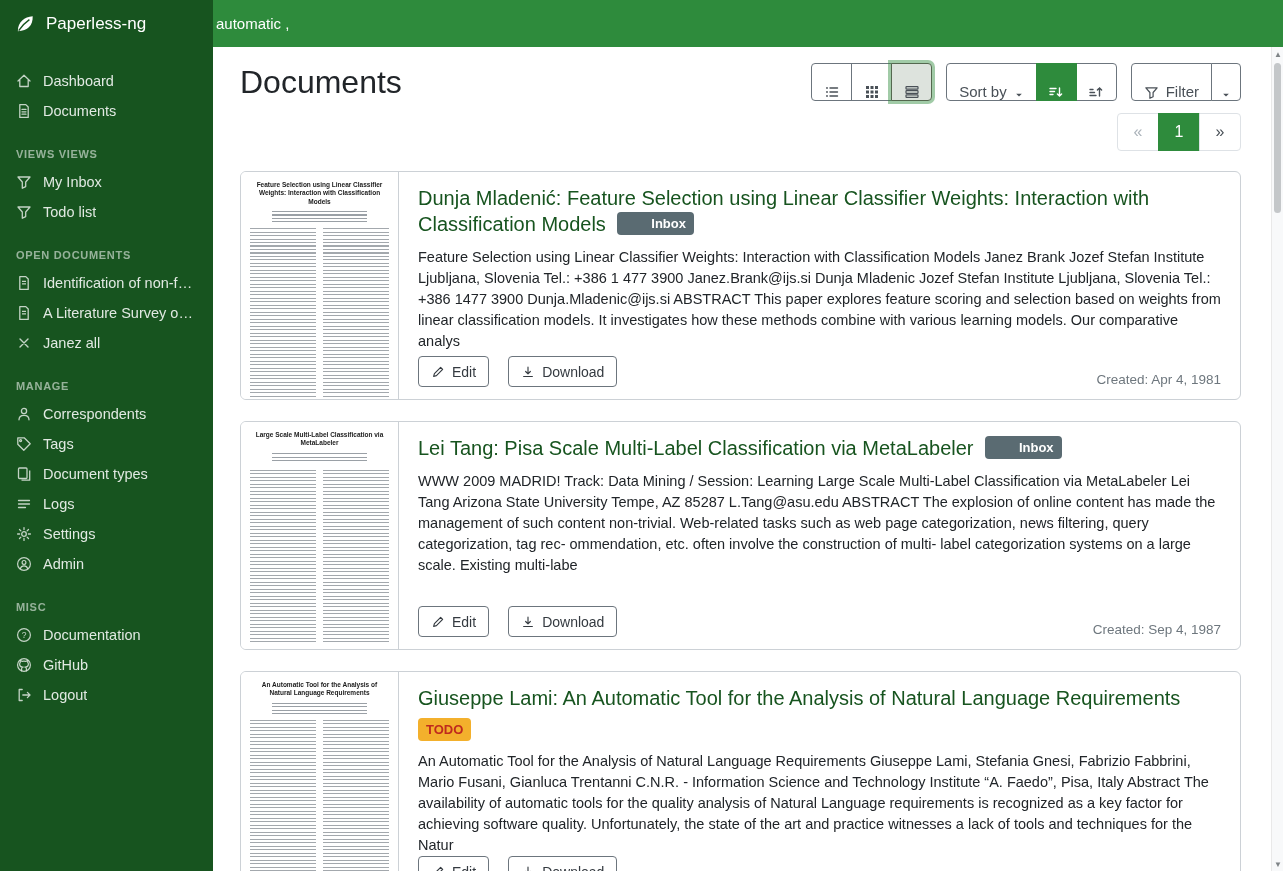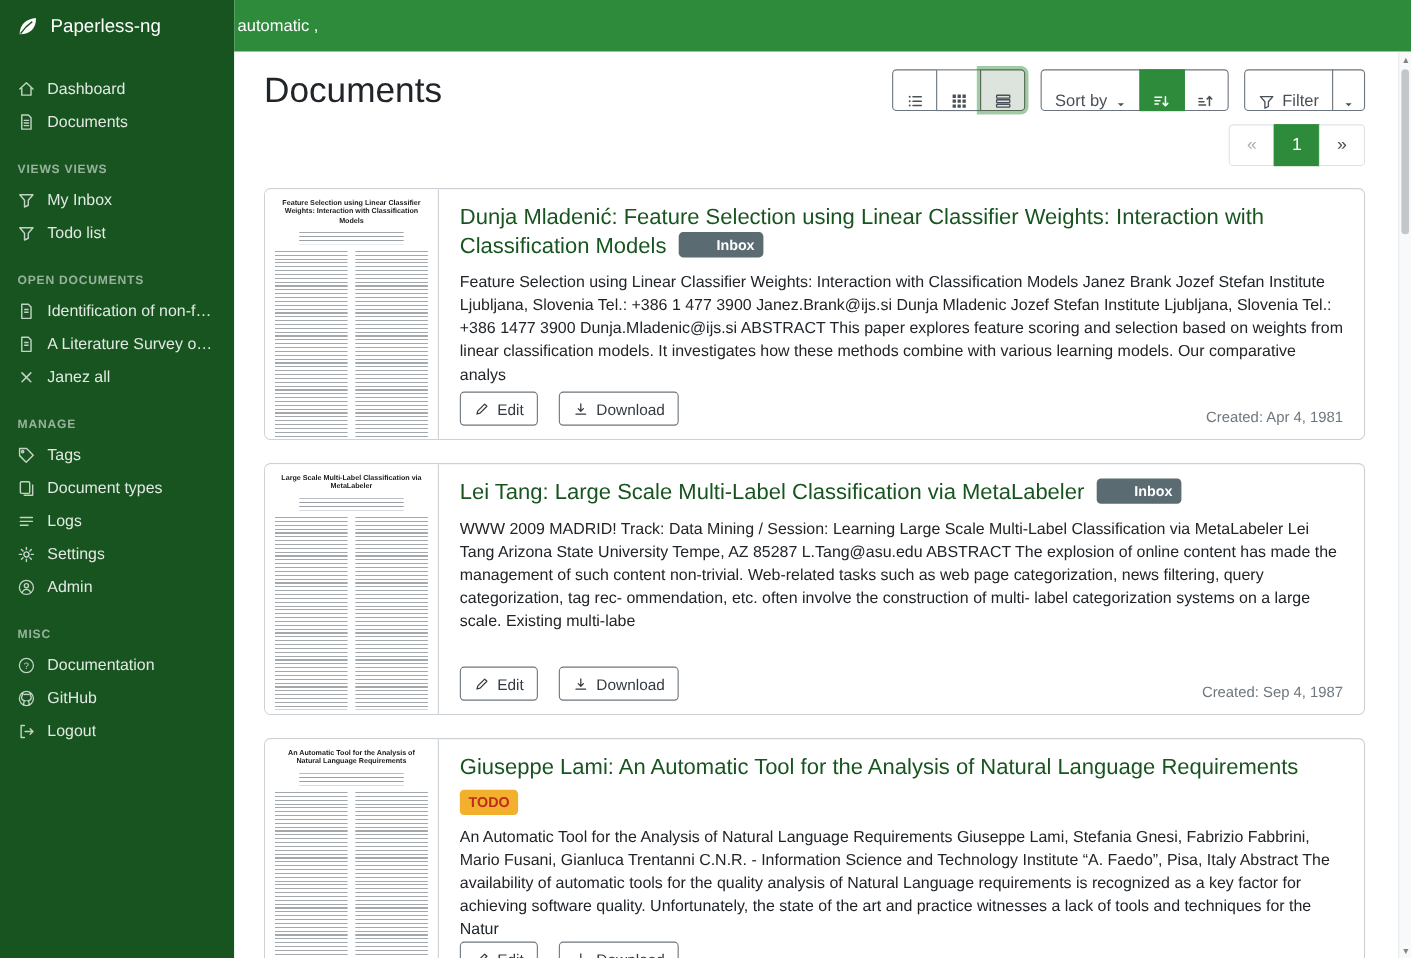--- a/index.html
+++ b/index.html
@@ -178,6 +178,15 @@
       <div class="section-heading">MANAGE</div>
       <a class="nav-item">
         <span class="icon">
+          <svg width="16" height="16" viewBox="0 0 16 16" fill="none" stroke="currentColor" stroke-width="1.3" stroke-linecap="round">
+              <circle cx="8" cy="5" r="2.6"></circle>
+              <path d="M3 13.8c0-3 2.2-4.5 5-4.5s5 1.5 5 4.5"></path>
+            </svg>
+        </span>
+        <span class="lbl">Correspondents</span>
+      </a>
+      <a class="nav-item">
+        <span class="icon">
           <svg width="16" height="16" viewBox="0 0 16 16" fill="none" stroke="currentColor" stroke-width="1.3" stroke-linejoin="round">
               <path d="M1.8 8.2V1.8h6.4l6 6-6.4 6.4z"></path>
               <circle cx="4.6" cy="4.6" r="1"></circle>

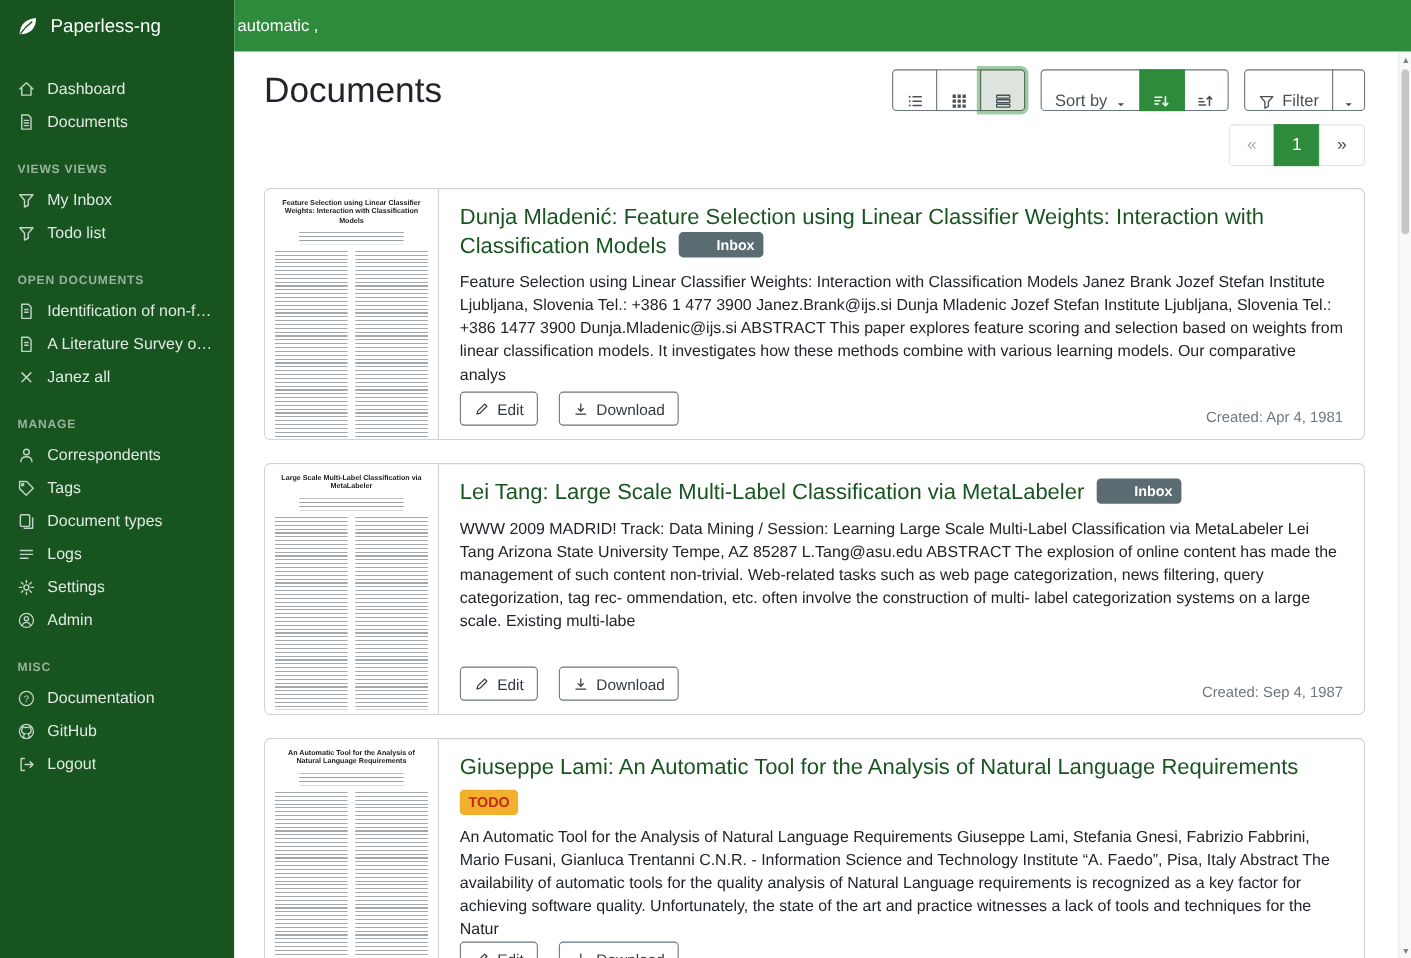--- a/index.html
+++ b/index.html
@@ -407,7 +407,7 @@
         </a>
         <div class="card-body">
           <div>
-            <a class="doc-title">Lei Tang: Large Scale Multi-Label Classification via MetaLabeler</a>
+            <a class="doc-title">Lei Tang: Pisa Scale Multi-Label Classification via MetaLabeler</a>
             <span class="badge badge-inbox">Inbox</span>
           </div>
           <p class="excerpt">WWW 2009 MADRID! Track: Data Mining / Session: Learning Large Scale Multi-Label Classification via MetaLabeler Lei Tang Arizona State University Tempe, AZ 85287 L.Tang@asu.edu ABSTRACT The explosion of online content has made the management of such content non-trivial. Web-related tasks such as web page categorization, news filtering, query categorization, tag rec- ommendation, etc. often involve the construction of multi- label categorization systems on a large scale. Existing multi-labe</p>

